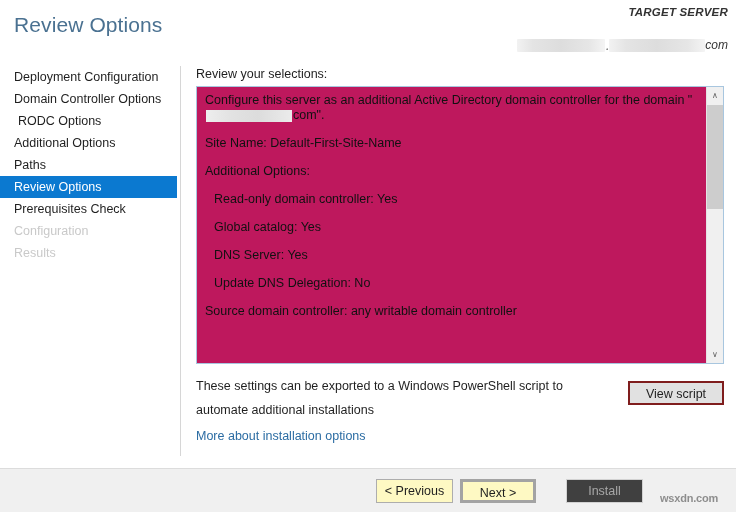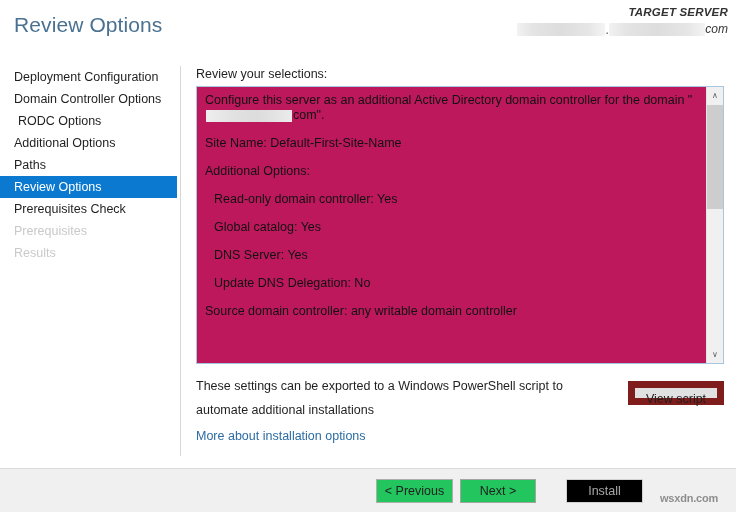--- a/index.html
+++ b/index.html
@@ -52,7 +52,7 @@
   }
   #target-server-value {
     display: block;
-    margin-top: 4px;
+    margin-top: 20px;
     height: 14px;
     white-space: nowrap;
     font-size: 12px;

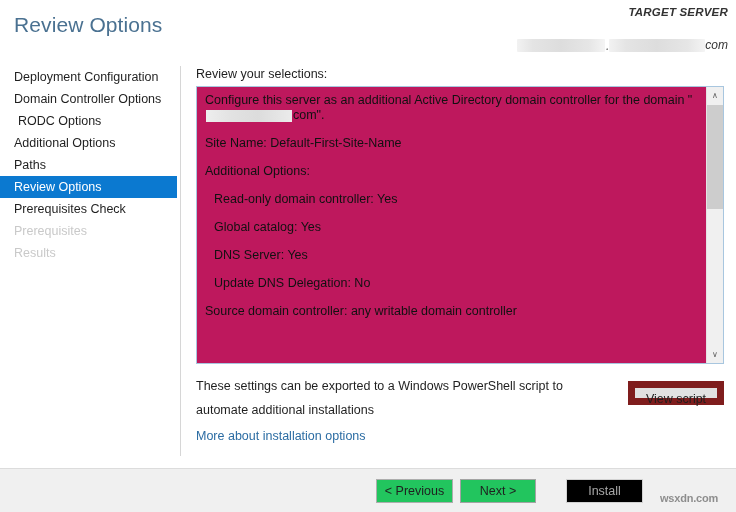--- a/index.html
+++ b/index.html
@@ -297,7 +297,7 @@
   <div class="nav-item">Paths</div>
   <div class="nav-item selected">Review Options</div>
   <div class="nav-item">Prerequisites Check</div>
-  <div class="nav-item disabled">Prerequisites</div>
+  <div class="nav-item disabled">Configuration</div>
   <div class="nav-item disabled">Results</div>
 </div>
 

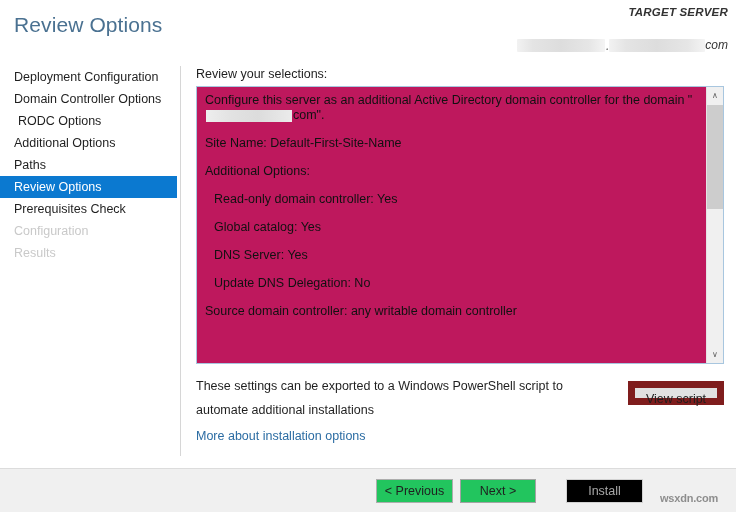--- a/index.html
+++ b/index.html
@@ -214,7 +214,7 @@
     font-size: 12.5px;
     color: #1f1f1f;
     background: #e1e1e1;
-    border: 7px solid #7f1d1d;
+    border: 2px solid #7f1d1d;
     box-sizing: border-box;
     cursor: default;
   }

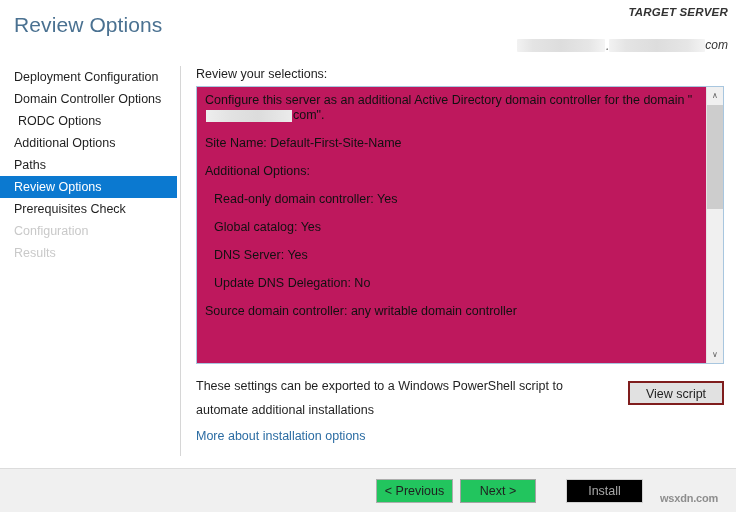--- a/index.html
+++ b/index.html
@@ -246,7 +246,7 @@
     text-align: center;
     font-size: 12.5px;
     color: #1f1f1f;
-    background: #22c55e;
+    background: #fef9c3;
     border: 1px solid #adadad;
     box-sizing: border-box;
     cursor: default;

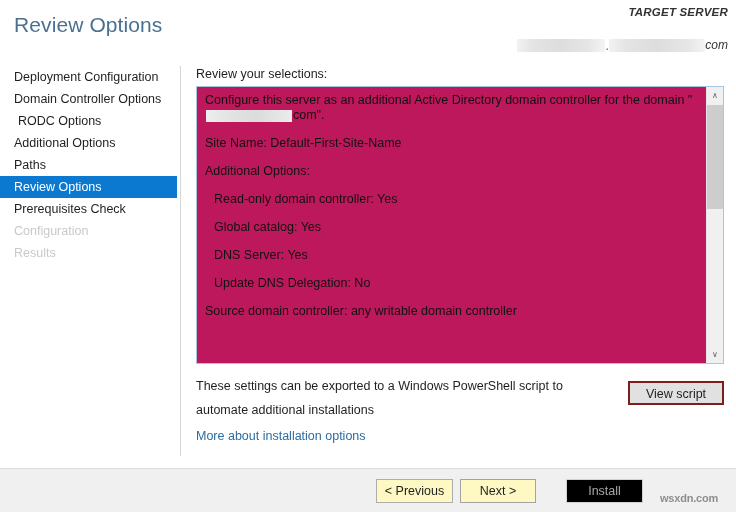--- a/index.html
+++ b/index.html
@@ -253,7 +253,7 @@
     white-space: nowrap;
   }
   #btn-previous { left: 376px; width: 77px; }
-  #btn-next { left: 460px; width: 76px; border: 1px solid #a3a3a3; }
+  #btn-next { left: 460px; width: 76px; border: 3px solid #a3a3a3; }
   #btn-install {
     left: 566px; width: 77px;
     color: #a7a7a7;

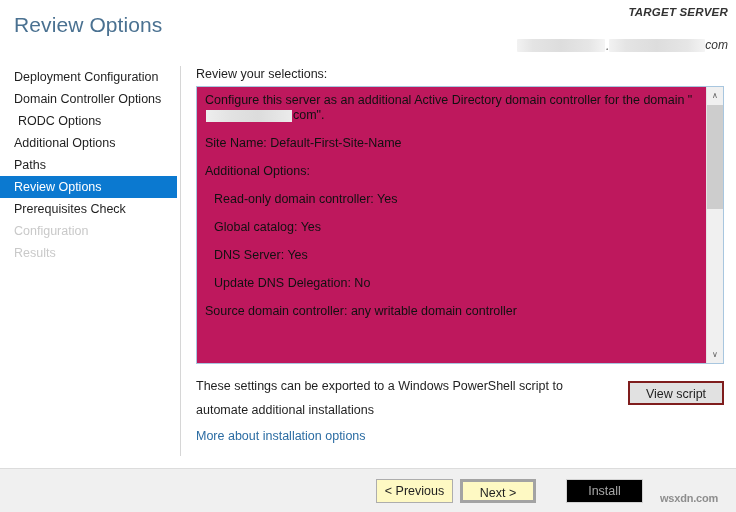--- a/index.html
+++ b/index.html
@@ -257,7 +257,7 @@
   #btn-install {
     left: 566px; width: 77px;
     color: #a7a7a7;
-    background: #000000;
+    background: #404040;
     border: 1px solid #d2d2d2;
   }
   #btn-cancel { left: 650px; width: 77px; }

